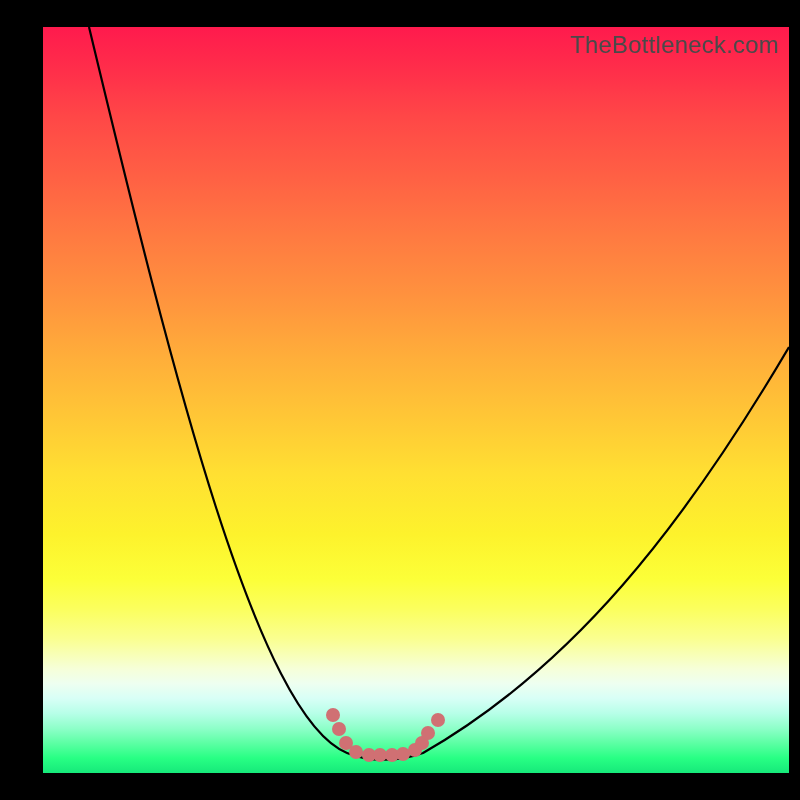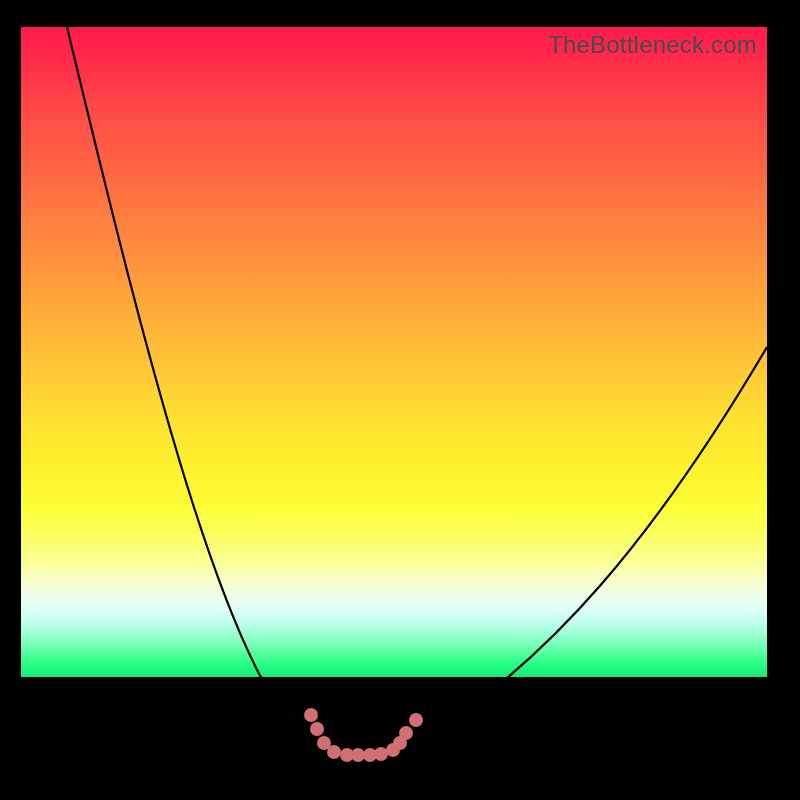--- a/index.html
+++ b/index.html
@@ -13,10 +13,10 @@
   }
   .frame {
     position: absolute;
-    left: 21px;
+    left: 43px;
     top: 27px;
     width: 746px;
-    height: 650px;
+    height: 746px;
     background: linear-gradient(to bottom,
       #ff1a4d 0%,
       #ff2f4a 6%,

